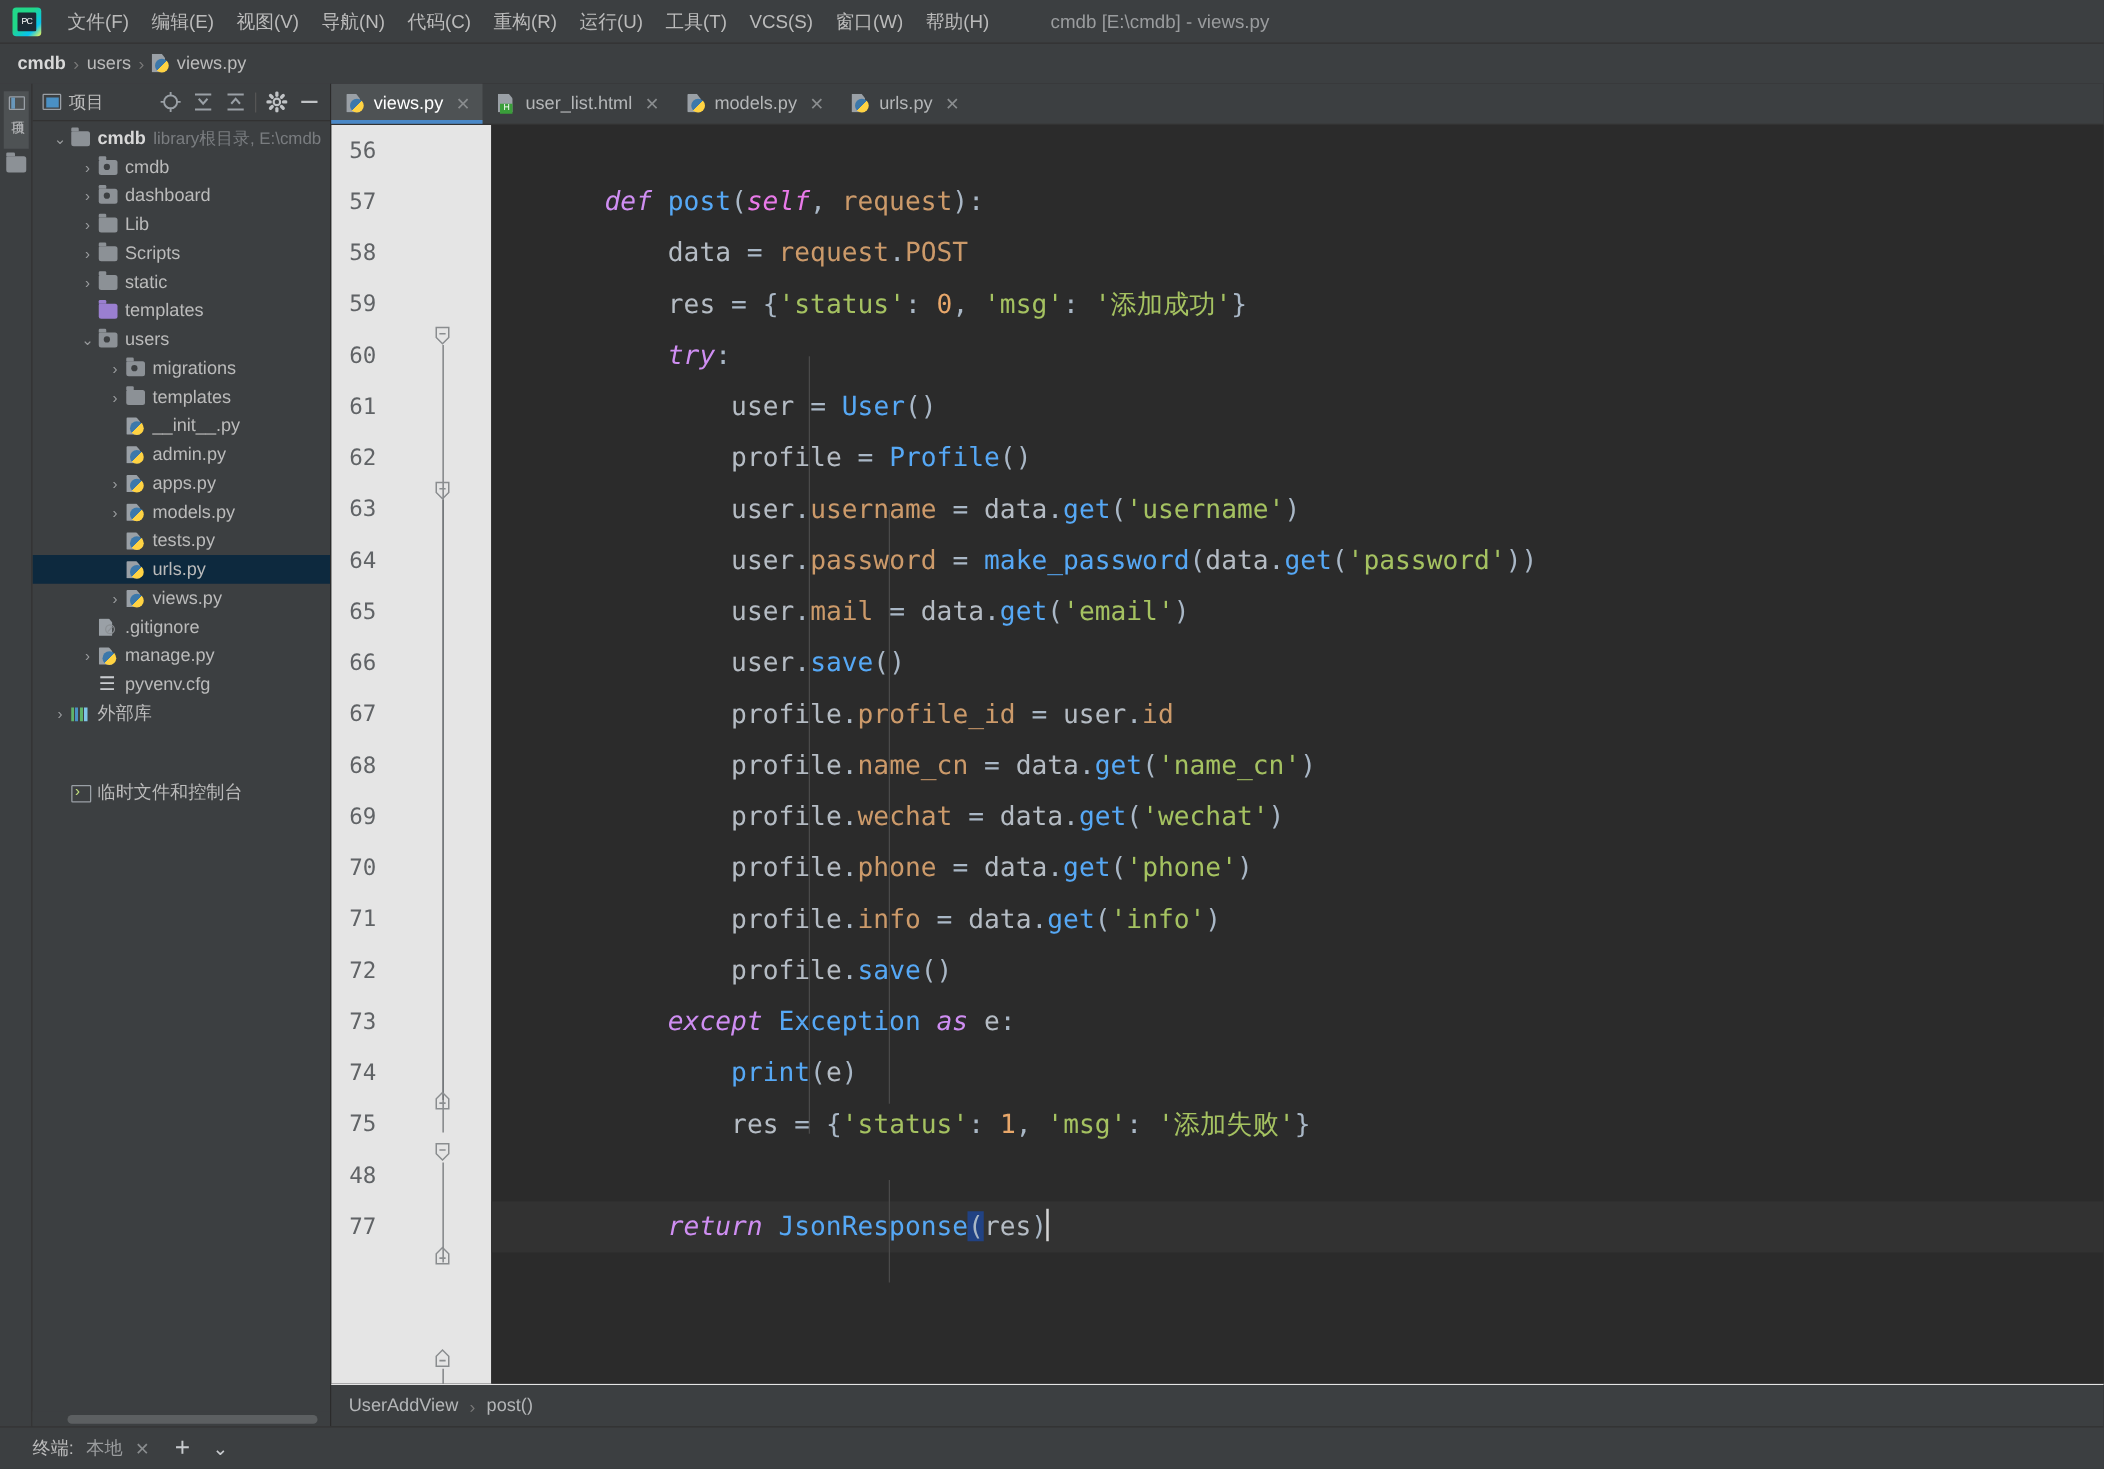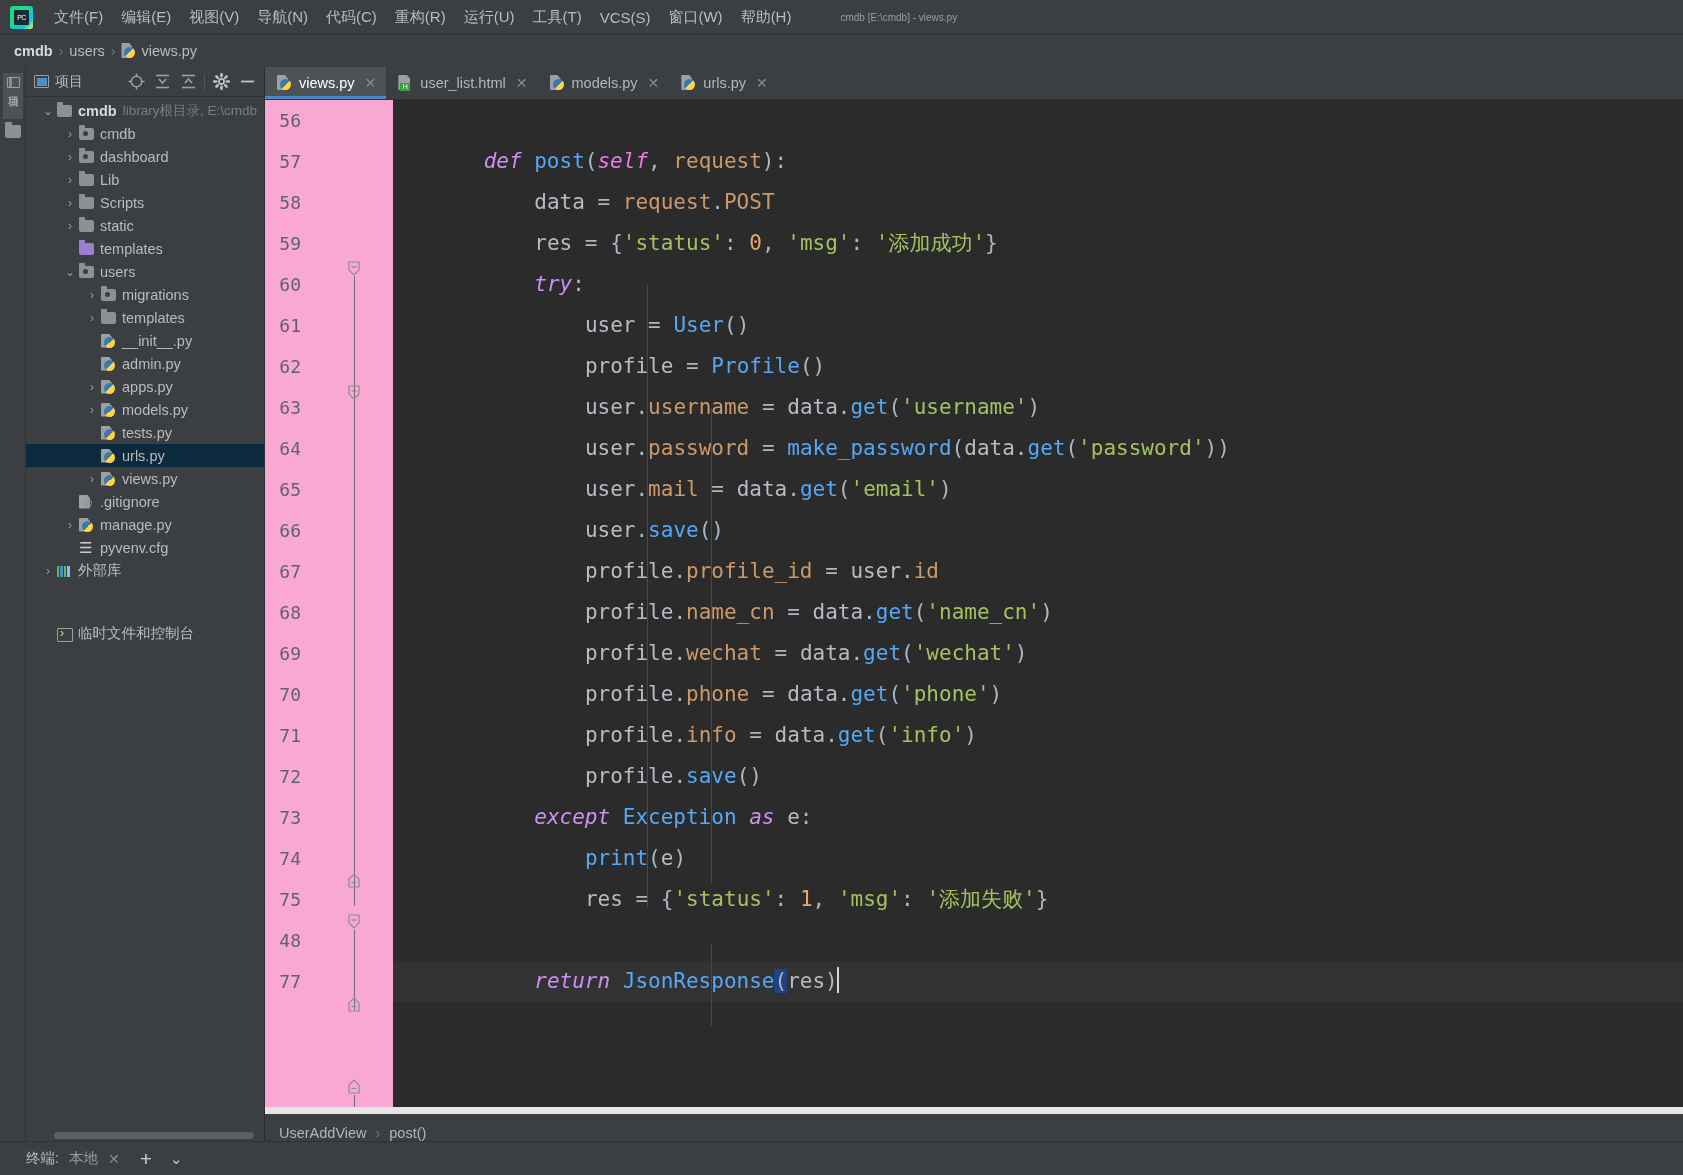--- a/index.html
+++ b/index.html
@@ -34,7 +34,7 @@
     text-align: right;
   }
   .win-title {
-    color: #9a9c9e; font-size: 10px; margin-left: 40px; white-space: nowrap;
+    color: #9a9c9e; font-size: 15px; margin-left: 40px; white-space: nowrap;
   }
 
   

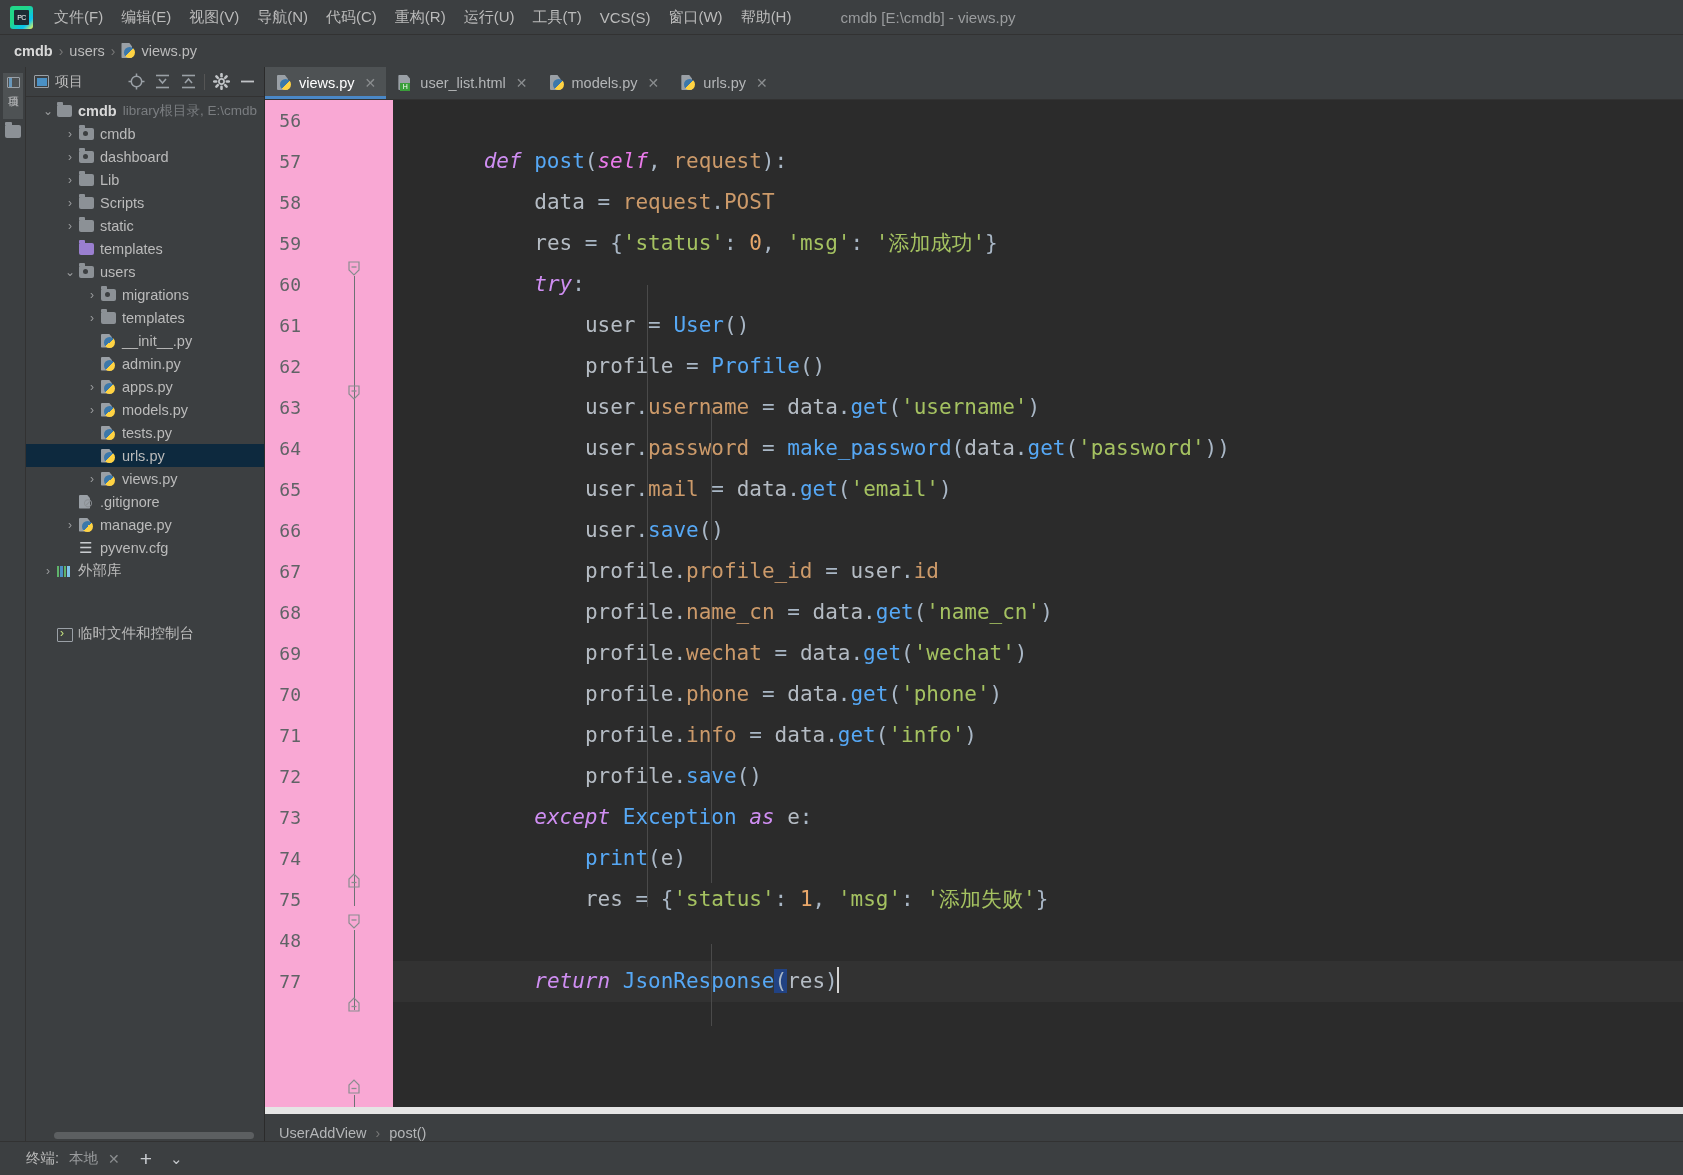--- a/index.html
+++ b/index.html
@@ -199,7 +199,7 @@
 
   .code-wrap { flex:1 1 auto; display:flex; min-height:0; position:relative; overflow:hidden; }
   .gutter {
-    width: 128px; flex: 0 0 128px; background:#f9a8d4; position:relative;
+    width: 128px; flex: 0 0 128px; background:#e5e5e5; position:relative;
     font-family: "DejaVu Sans Mono", monospace; font-size: 18px;
   }
   .gutter .ln {

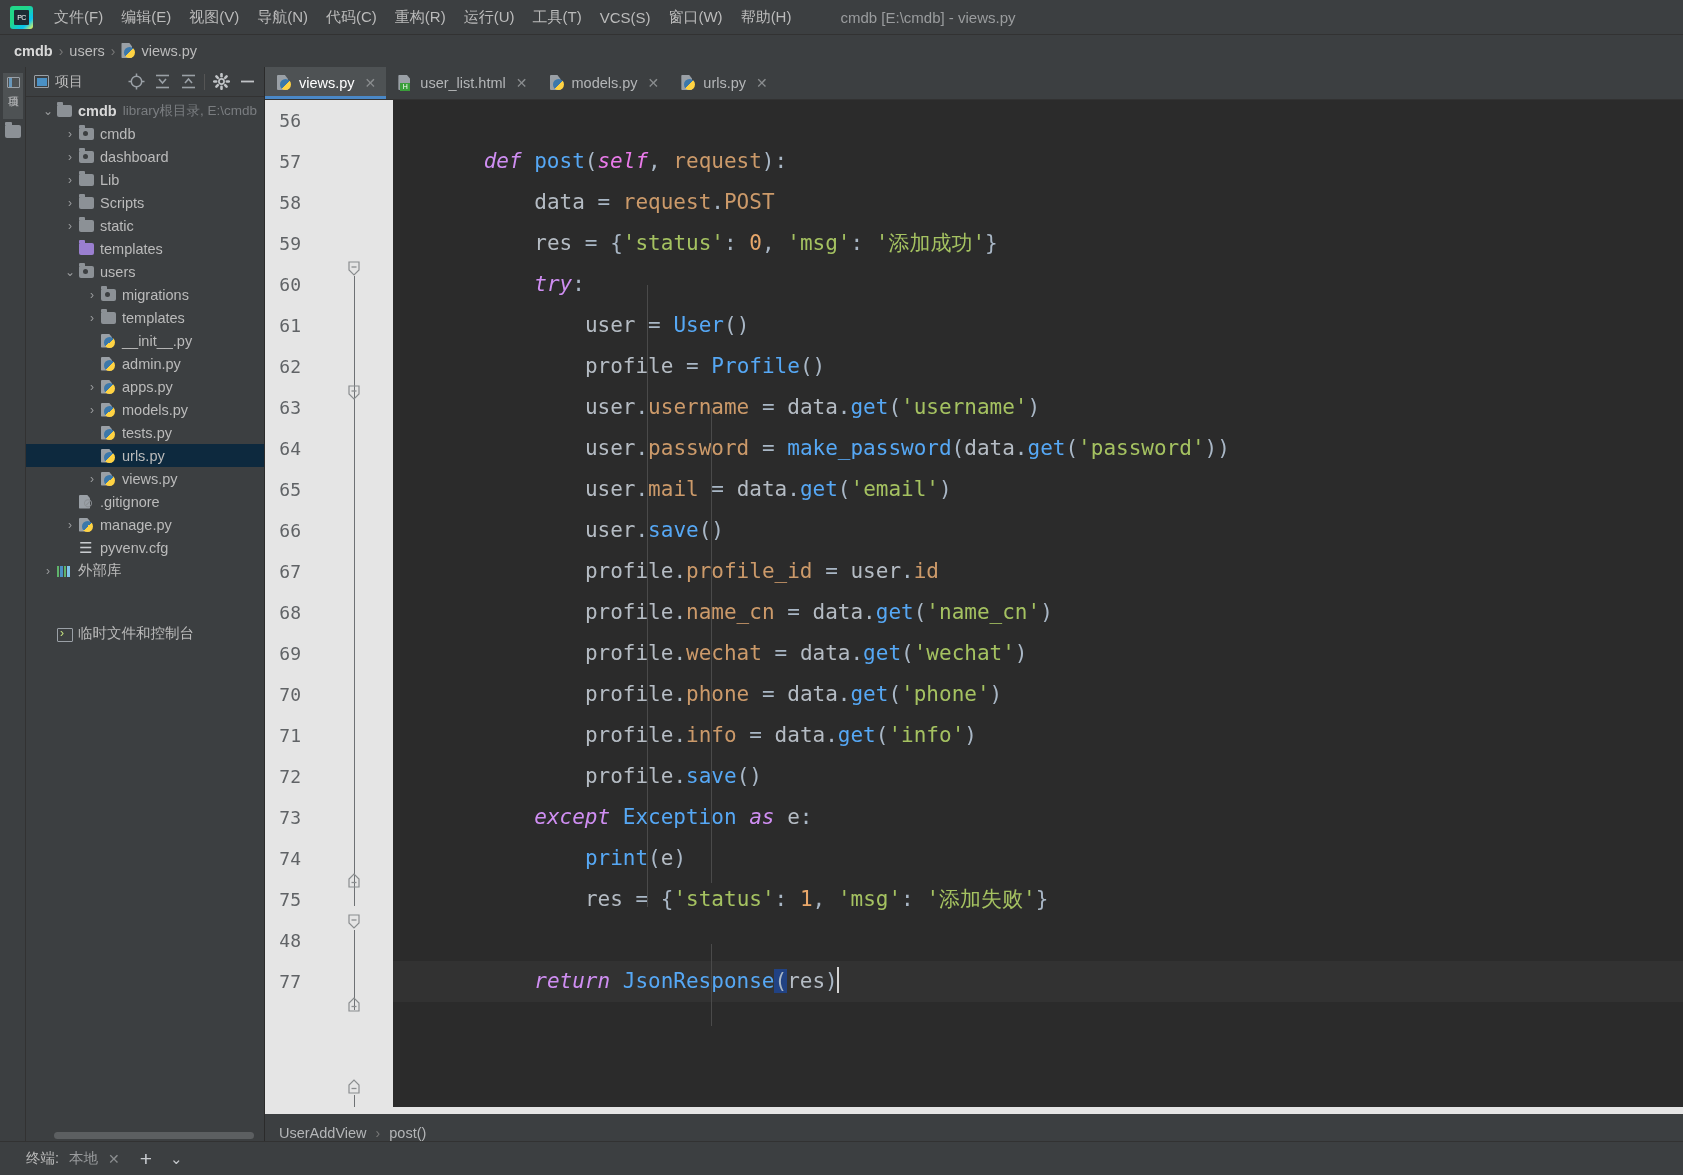--- a/index.html
+++ b/index.html
@@ -241,9 +241,9 @@
   .sel { background:#214283; }
 
   .breadcrumb-editor {
-    height: 34px; flex: 0 0 34px; background:#3c3f41; display:flex; align-items:flex-end;
+    height: 34px; flex: 0 0 34px; background:#3c3f41; display:flex; align-items:center;
     padding-left: 14px; gap:6px; font-size:14.5px; color:#b4b6b8;
-    border-top:7px solid #e5e5e5;
+    border-top:1px solid #e5e5e5;
   }
 
   

